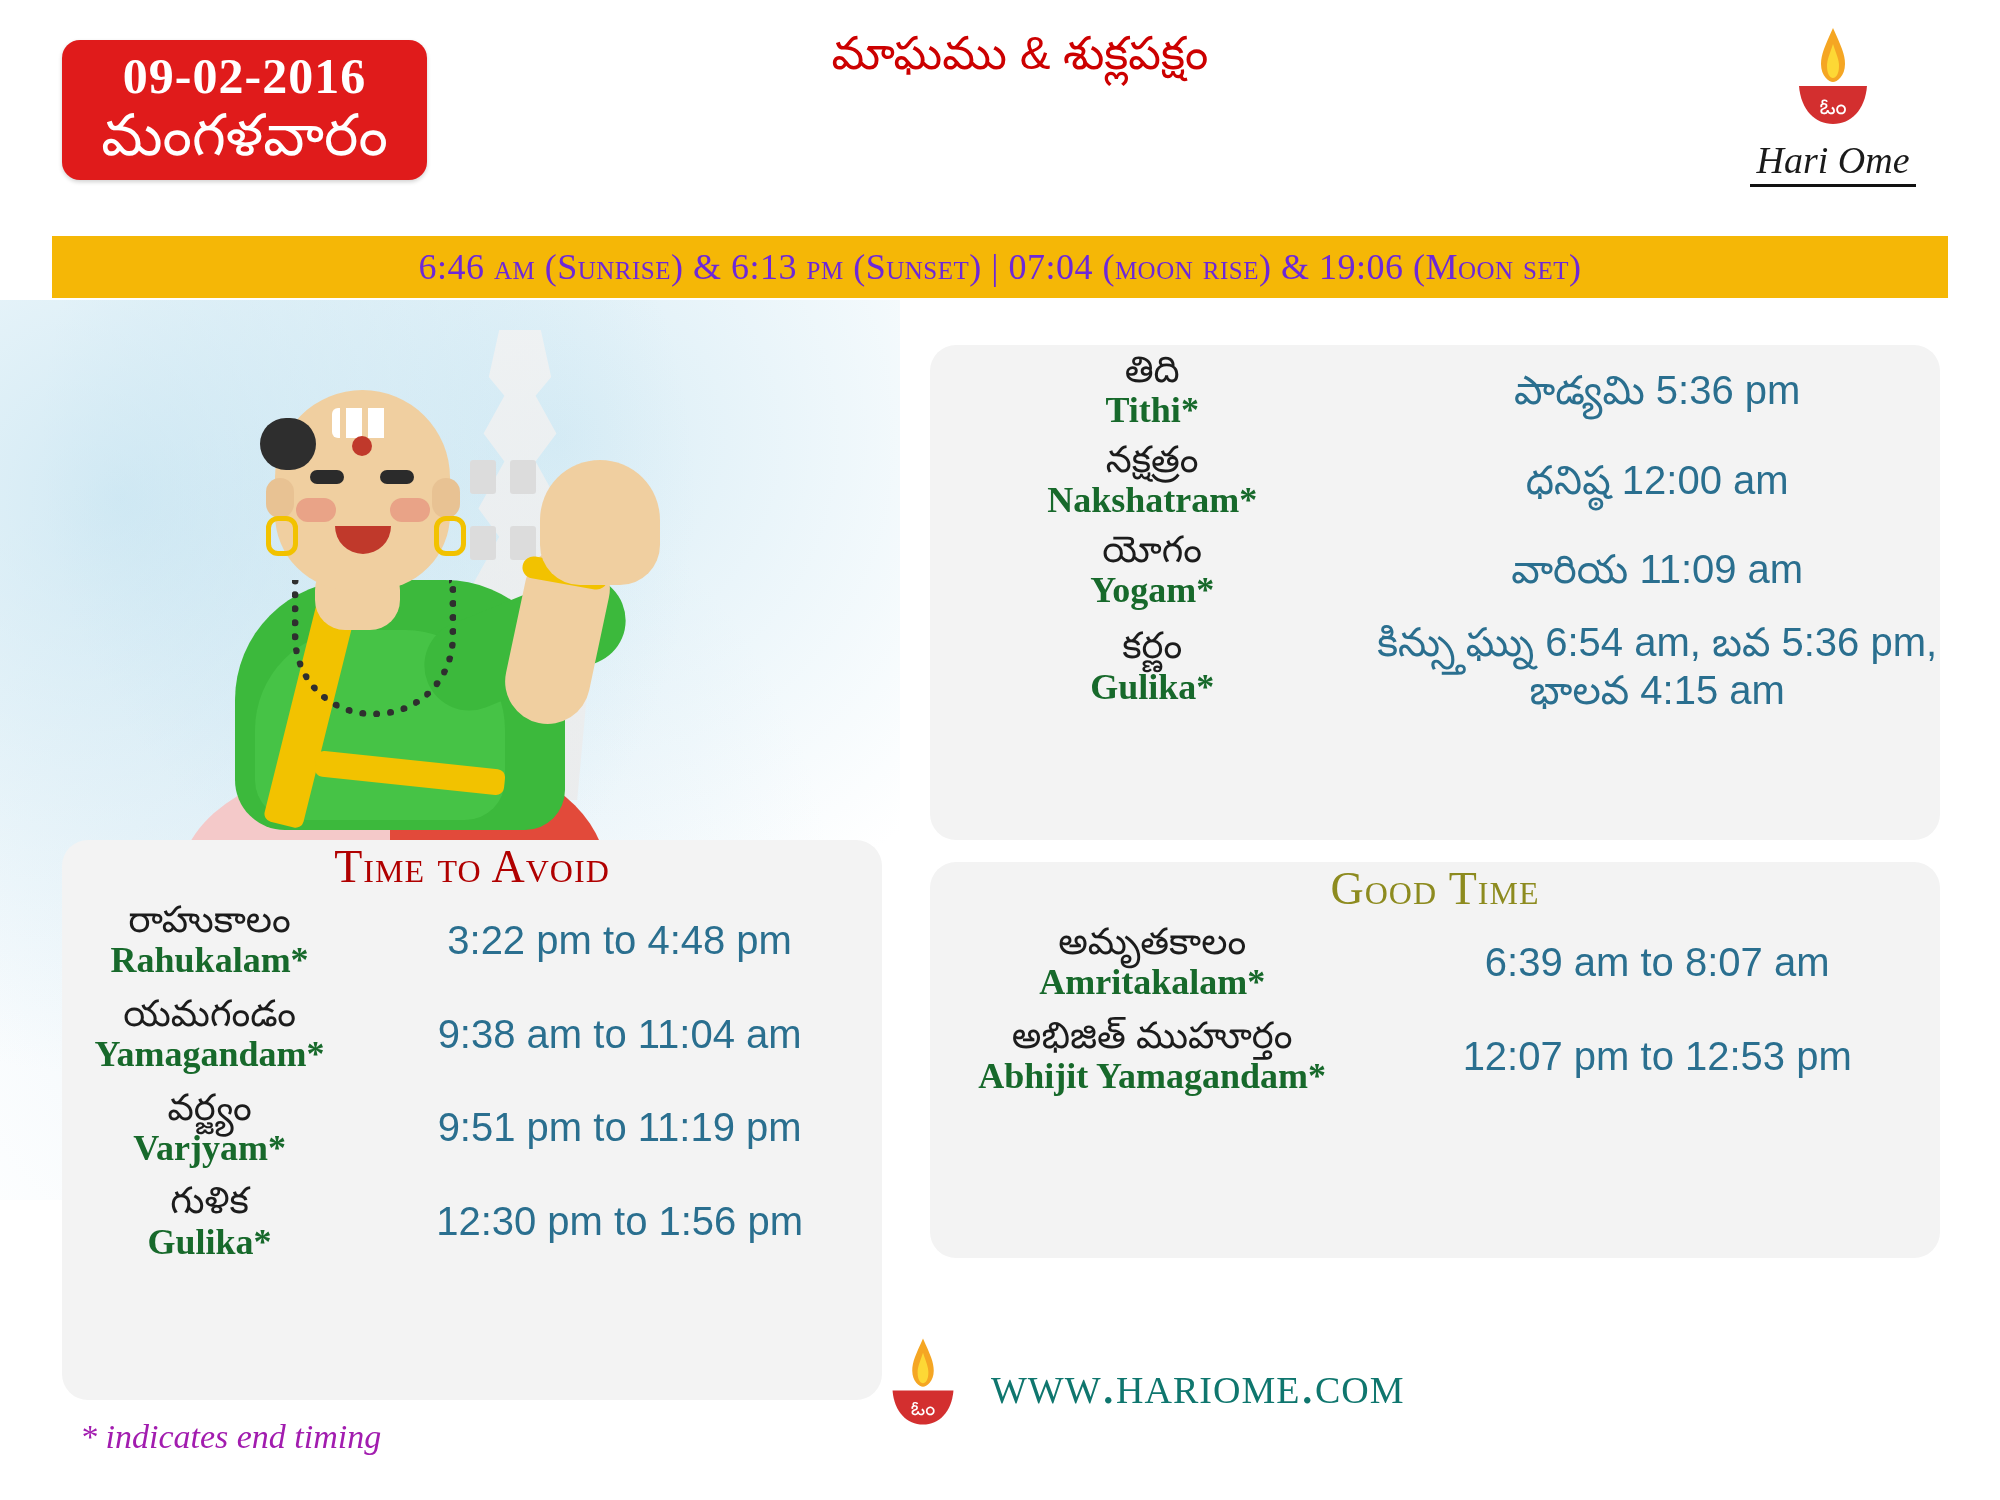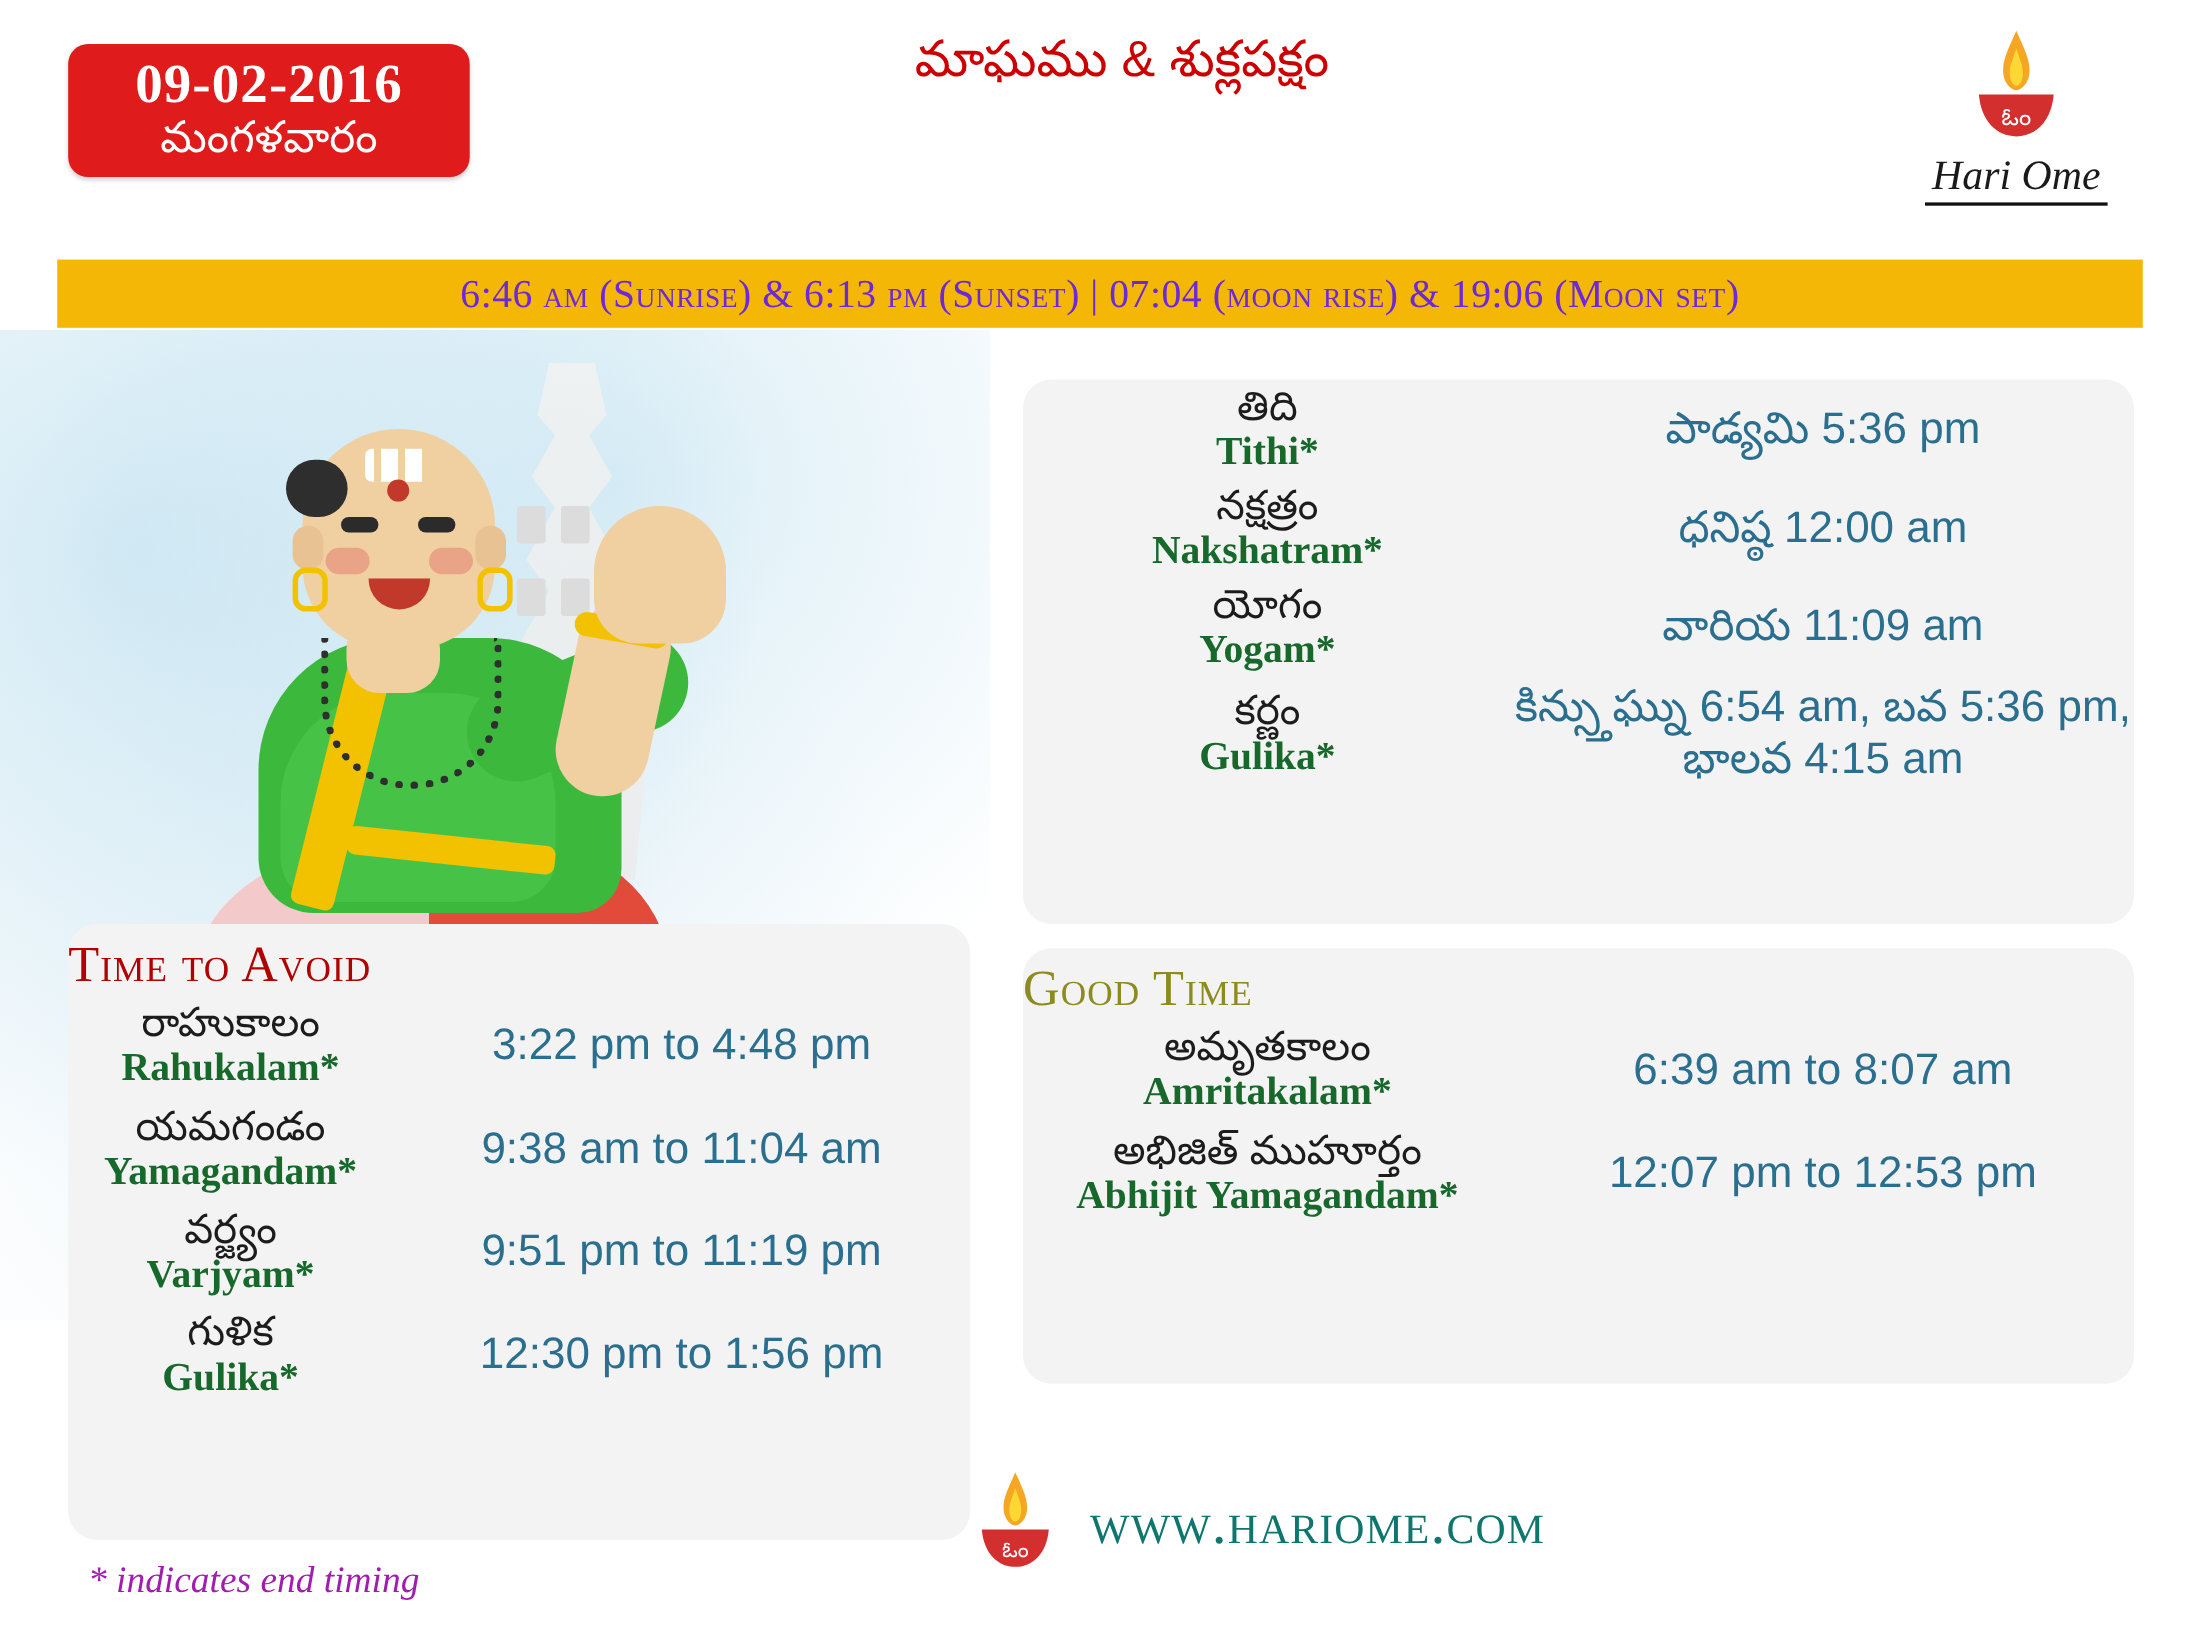--- a/index.html
+++ b/index.html
@@ -46,7 +46,7 @@
     letter-spacing: 1px;
   }
   .date-badge .d2 {
-    font-size: 40px;
+    font-size: 58px;
     line-height: 1.1;
     font-family: "Liberation Sans", sans-serif;
   }

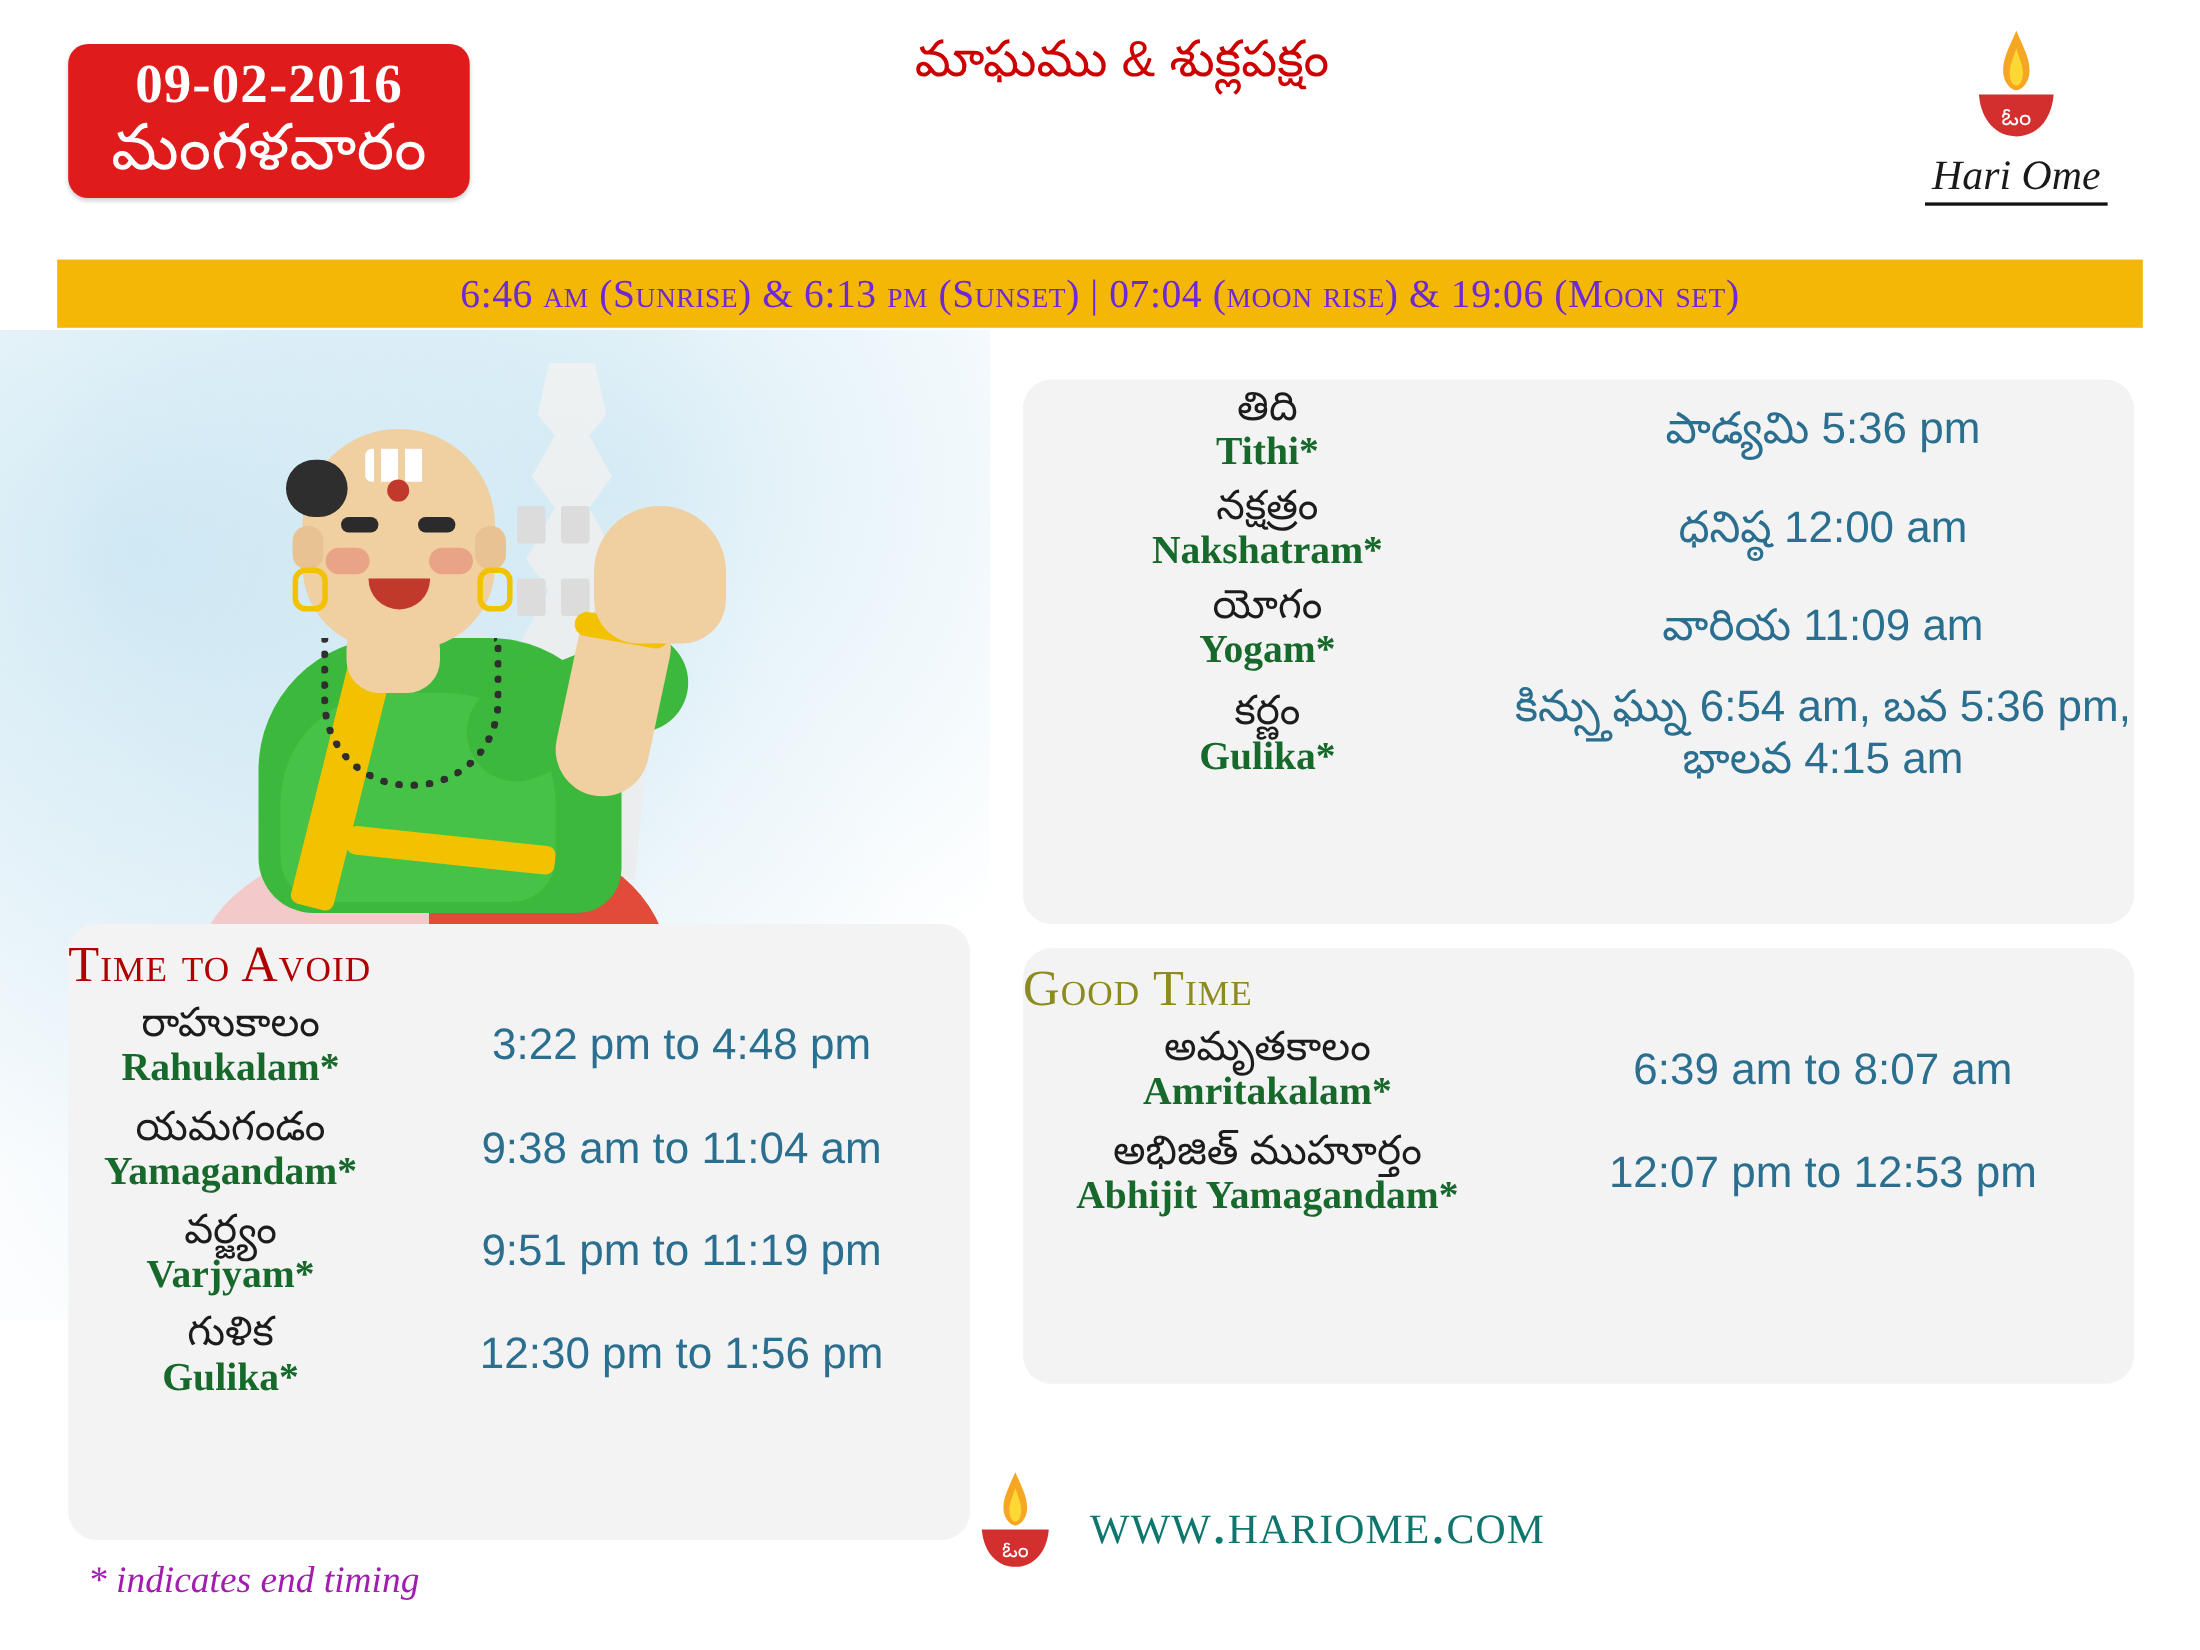--- a/index.html
+++ b/index.html
@@ -251,11 +251,10 @@
     border-radius: 26px;
   }
   .panel-head {
-    text-align: left;
+    text-align: center;
     font-size: 46px;
     font-variant: small-caps;
     letter-spacing: 1px;
-    padding-top: 10px;
   }
   .panel-head.red { color: #b00000; }
   .panel-head.olive { color: #8d8b1f; }

